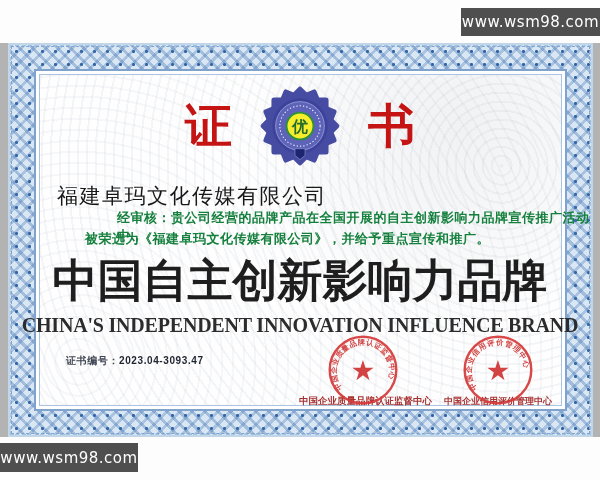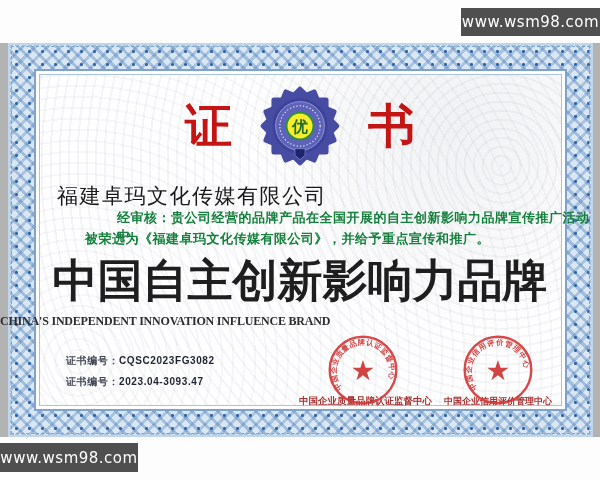--- a/index.html
+++ b/index.html
@@ -78,9 +78,9 @@
     font-weight:900;font-size:45px;color:#1e1e1e;letter-spacing:0;z-index:5;
   }
   .award-en{
-    position:absolute;left:0;top:314px;width:600px;
+    position:absolute;left:0;top:314px;width:600px;text-align:center;
     font-family:"Liberation Serif","DejaVu Serif",serif;
-    font-weight:bold;font-size:12px;color:#2c2c2c;letter-spacing:-.2px;z-index:5;
+    font-weight:bold;font-size:20px;color:#2c2c2c;letter-spacing:-.2px;z-index:5;
   }
   
   .cert-info{position:absolute;left:66px;top:354px;z-index:5;}

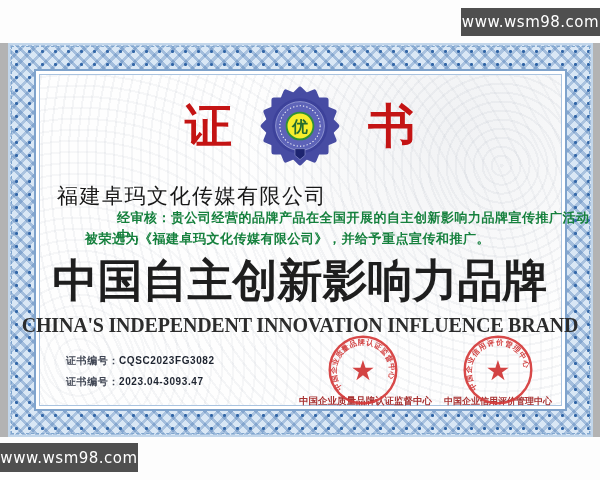--- a/index.html
+++ b/index.html
@@ -144,9 +144,6 @@
 
   <div class="cert-info">
     <div class="line">
-      <span>证书编号：</span><span class="val">CQSC2023FG3082</span>
-    </div>
-    <div class="line">
       <span>证书编号：</span><span class="val">2023.04-3093.47</span>
     </div>
   </div>

